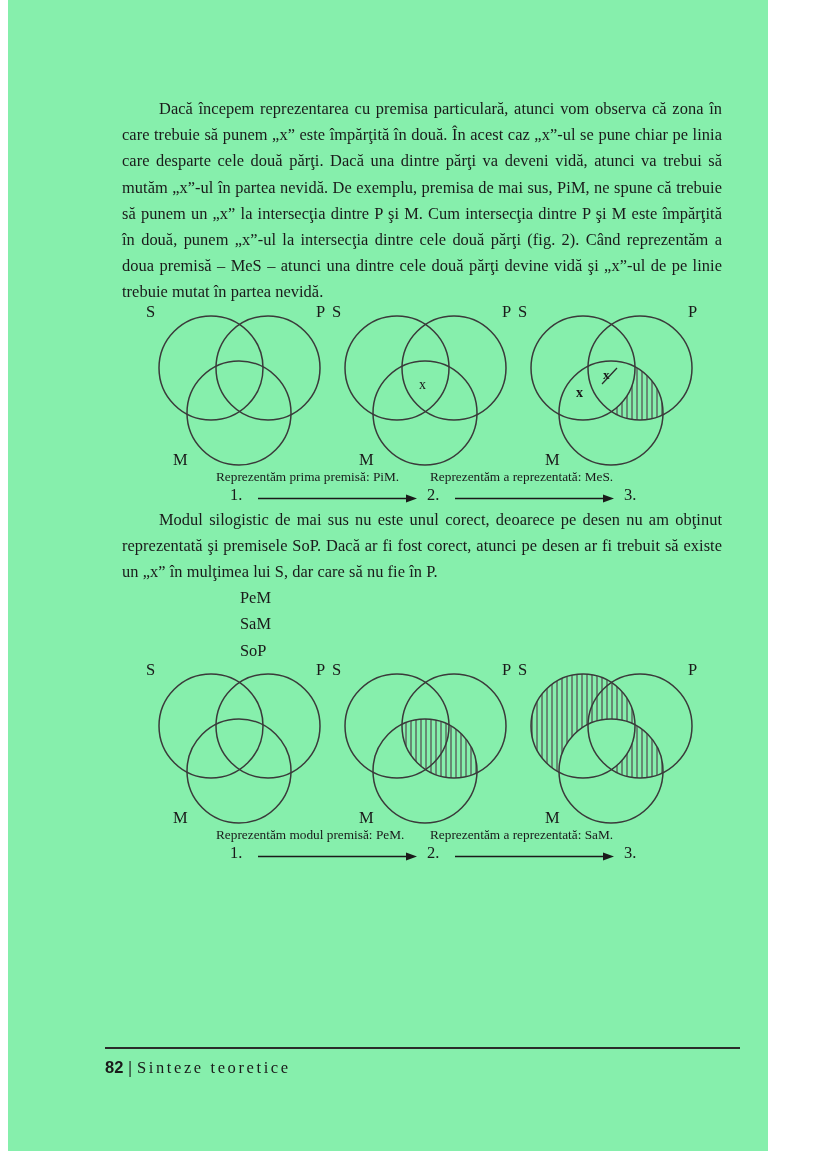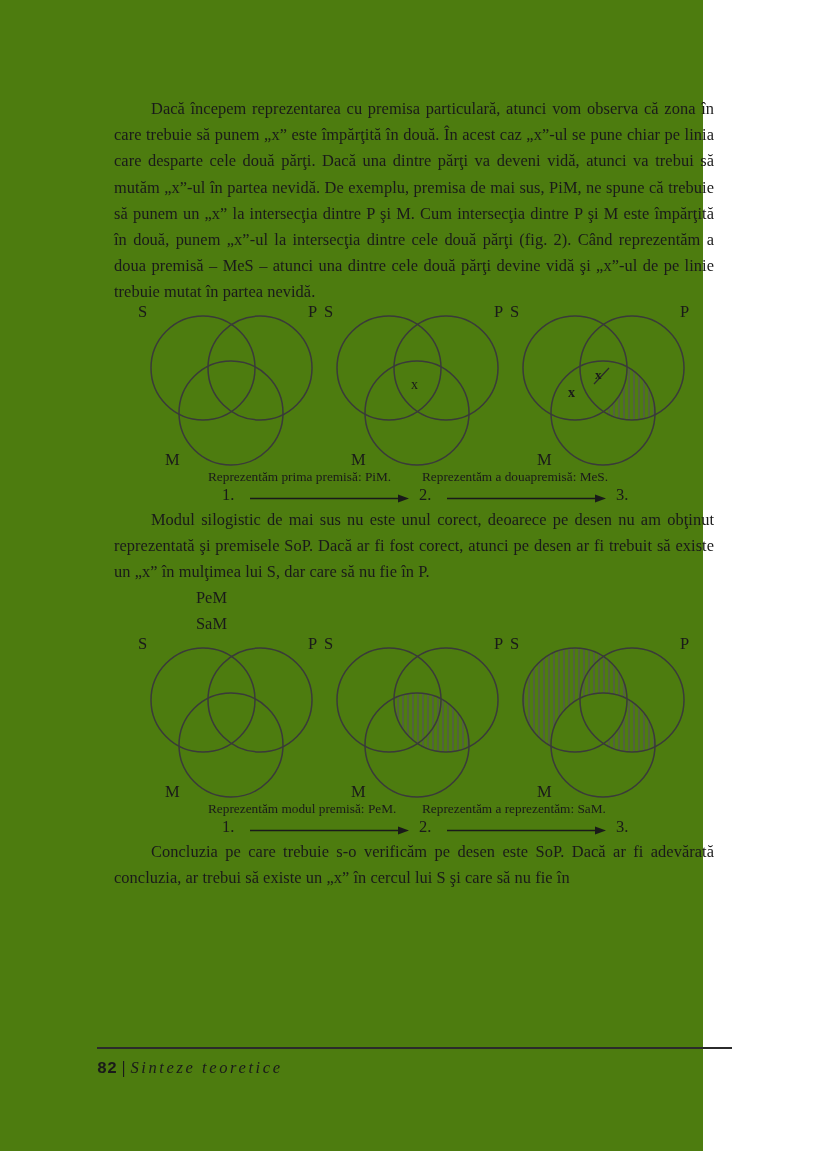--- a/index.html
+++ b/index.html
@@ -18,10 +18,10 @@
   }
   .page {
     position: absolute;
-    left: 0; top: 0;
-    width: 703px;
+    left: 8px; top: 0;
+    width: 760px;
     height: 1151px;
-    background: #4d7c0f;
+    background: #86efac;
   }
   .content {
     position: absolute;

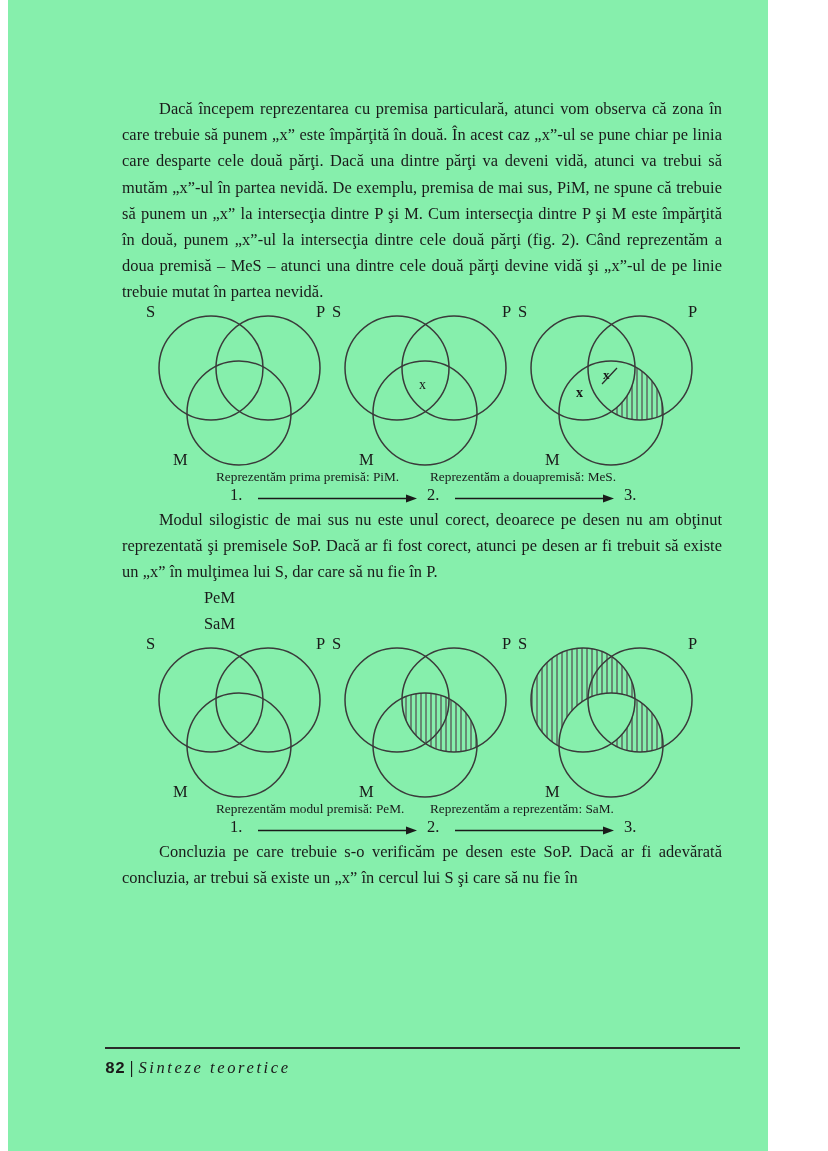--- a/index.html
+++ b/index.html
@@ -202,7 +202,7 @@
 
     <div class="caption-strip">
       <span class="cap-text" style="left:94px;">Reprezentăm prima premisă: PiM.</span>
-      <span class="cap-text" style="left:308px;">Reprezentăm a douapremisă: MeS.</span>
+      <span class="cap-text" style="left:308px;">Reprezentăm a reprezentată: MeS.</span>
 
       <span class="step-num" style="left:108px;">1.</span>
       <svg class="arrow" style="left:136px;" width="160" height="9" xmlns="http://www.w3.org/2000/svg">

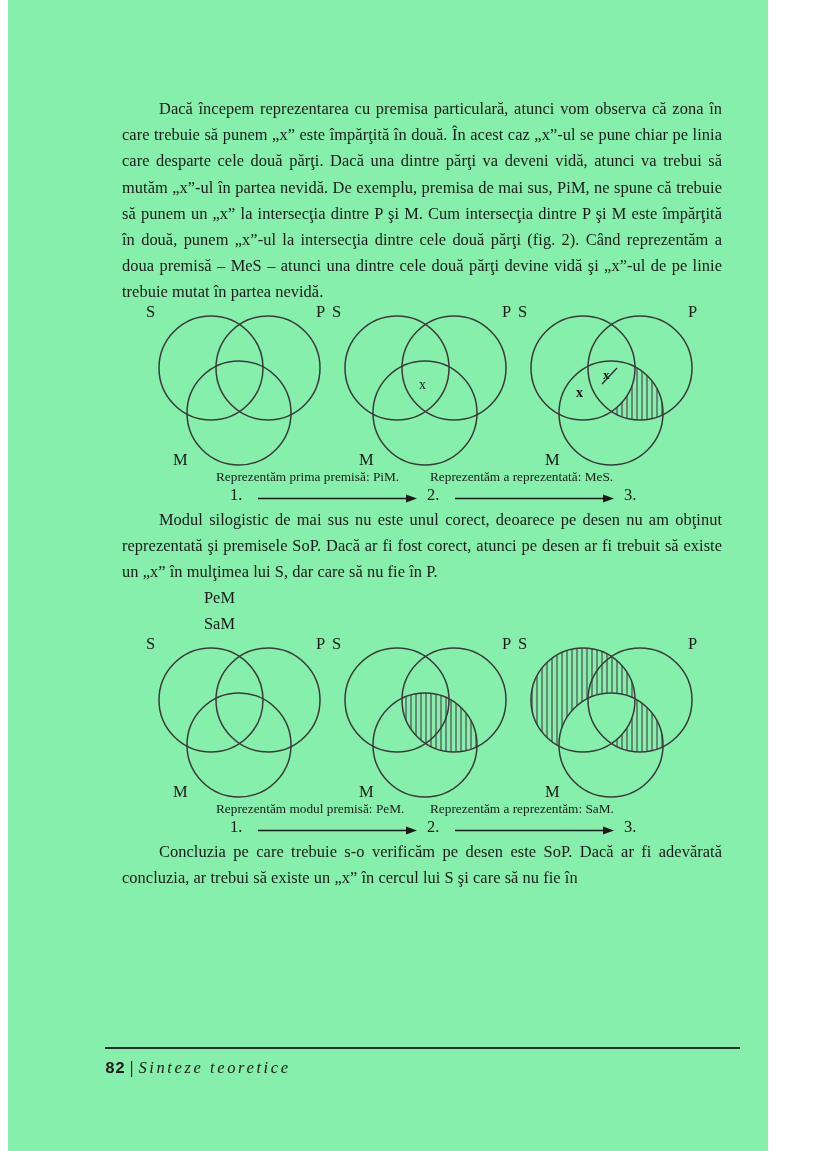--- a/index.html
+++ b/index.html
@@ -47,7 +47,7 @@
     font-size: 16.4px;
     line-height: 26.2px;
   }
-  .syllogism .line { display: block; }
+  .syllogism .line { display: block; margin-left: 36px; }
   .syllogism .underlined {
     text-underline-offset: 2px;
   }

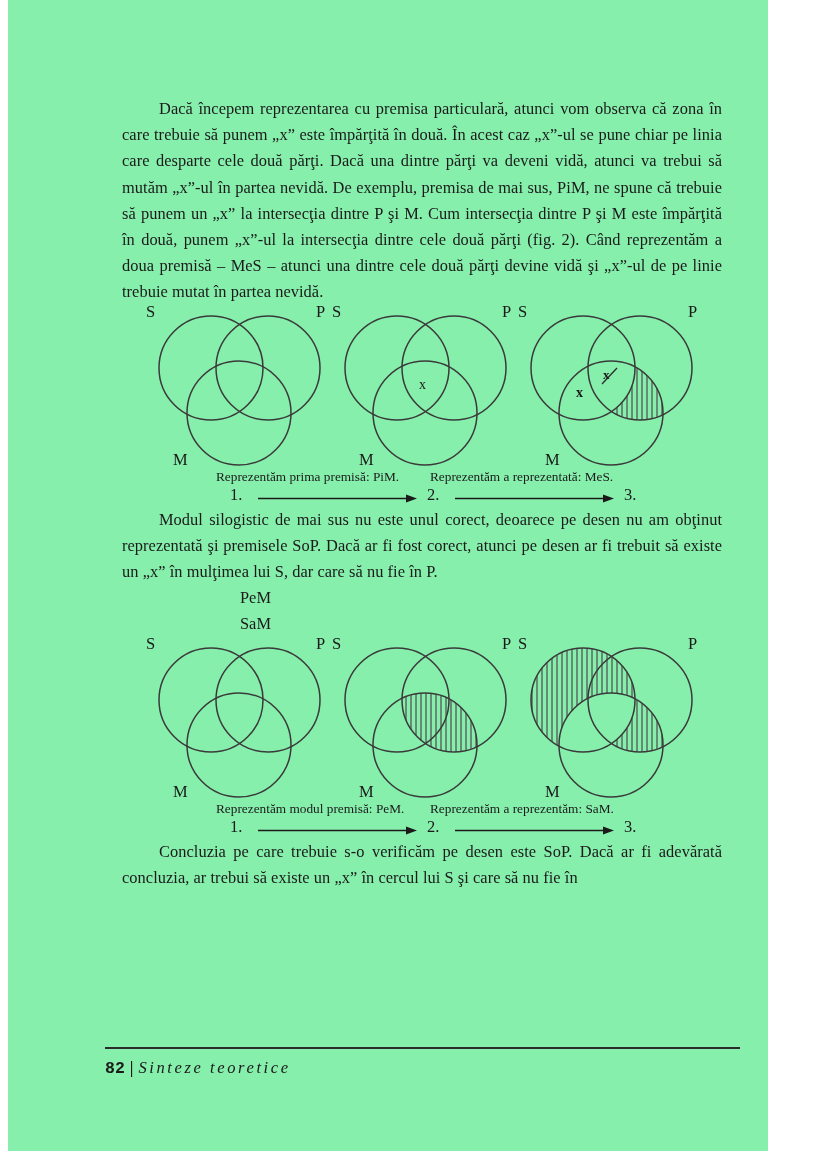--- a/index.html
+++ b/index.html
@@ -225,6 +225,7 @@
     <div class="syllogism">
       <span class="line">PeM</span>
       <span class="line underlined">SaM</span>
+      <span class="line">SoP</span>
     </div>
 
 

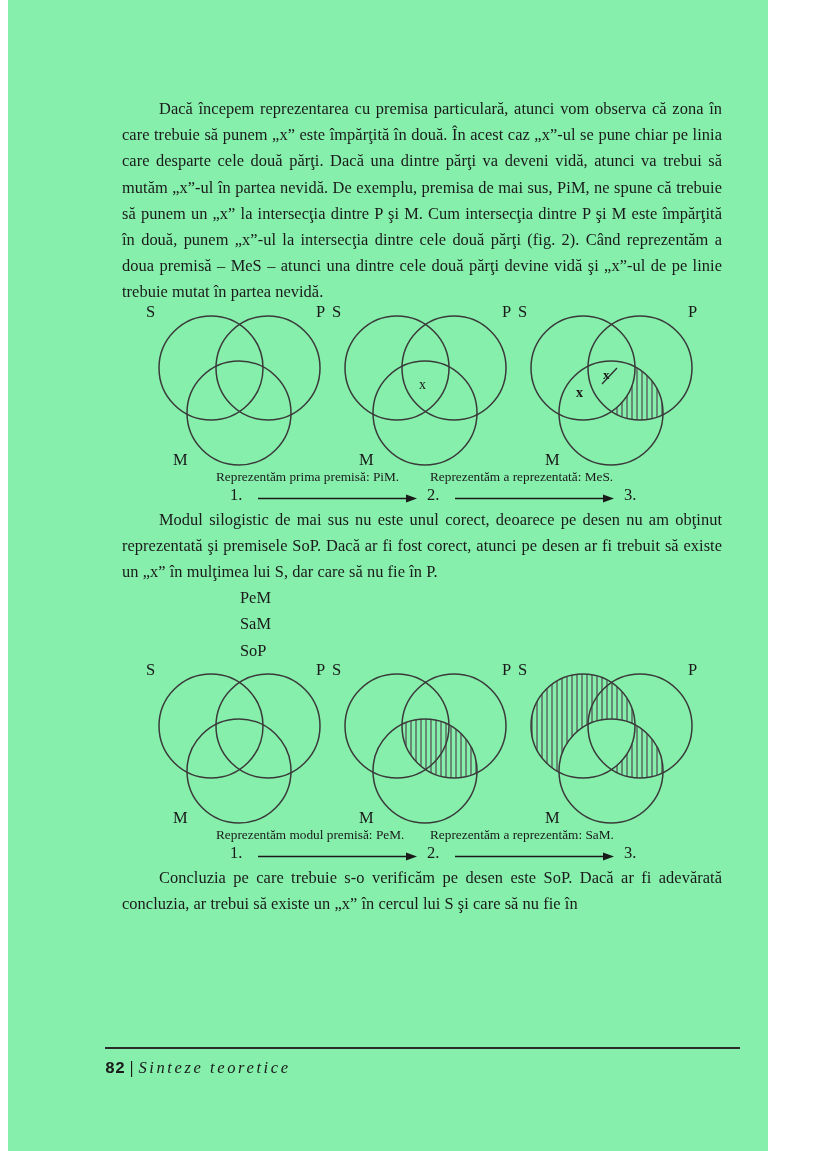--- a/index.html
+++ b/index.html
@@ -316,7 +316,7 @@
 
     <div class="caption-strip">
       <span class="cap-text" style="left:94px;">Reprezentăm modul premisă: PeM.</span>
-      <span class="cap-text" style="left:308px;">Reprezentăm a reprezentăm: SaM.</span>
+      <span class="cap-text" style="left:308px;">Reprezentăm a reprezentată: SaM.</span>
 
       <span class="step-num" style="left:108px;">1.</span>
       <svg class="arrow" style="left:136px;" width="160" height="9" xmlns="http://www.w3.org/2000/svg">

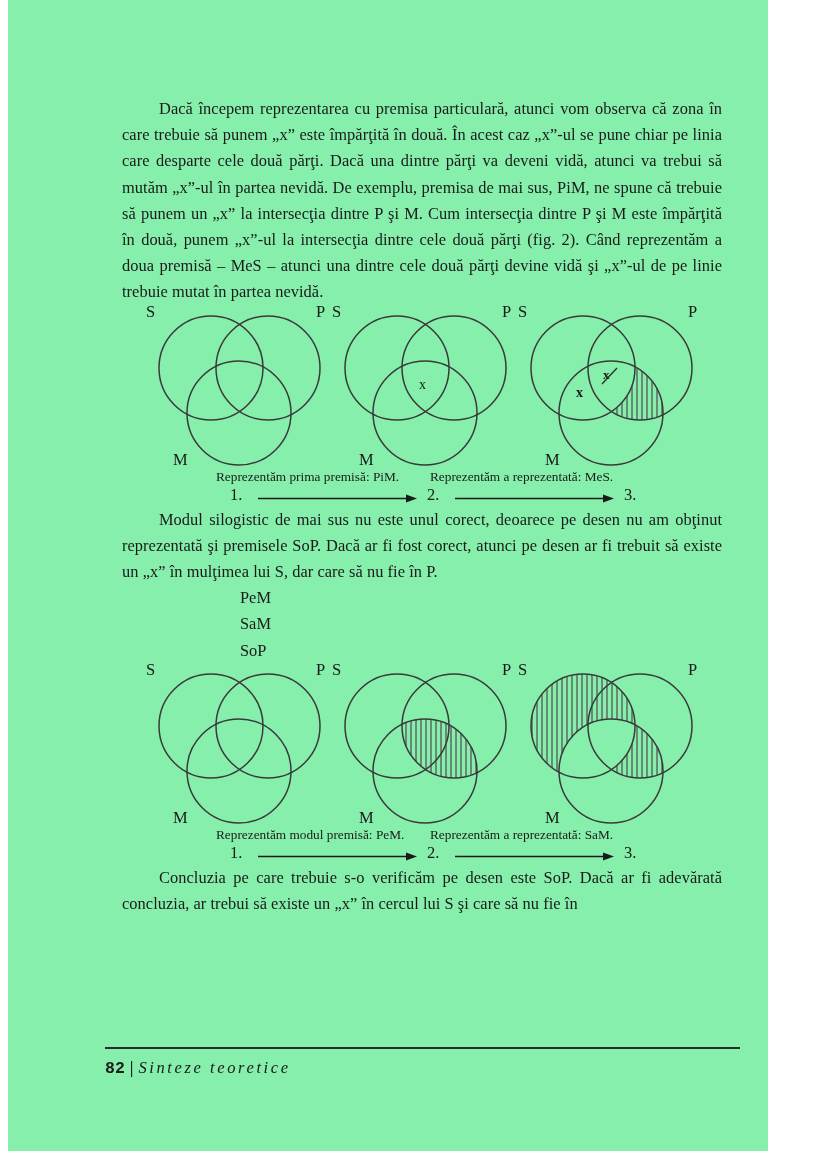--- a/index.html
+++ b/index.html
@@ -333,7 +333,6 @@
       <span class="step-num" style="left:502px;">3.</span>
     </div>
 
-    <p class="body-text indent">Concluzia pe care trebuie s-o verificăm pe desen este SoP. Dacă ar fi adevărată concluzia, ar trebui să existe un „x” în cercul lui S şi care să nu fie în</p>
 
   </div>
 

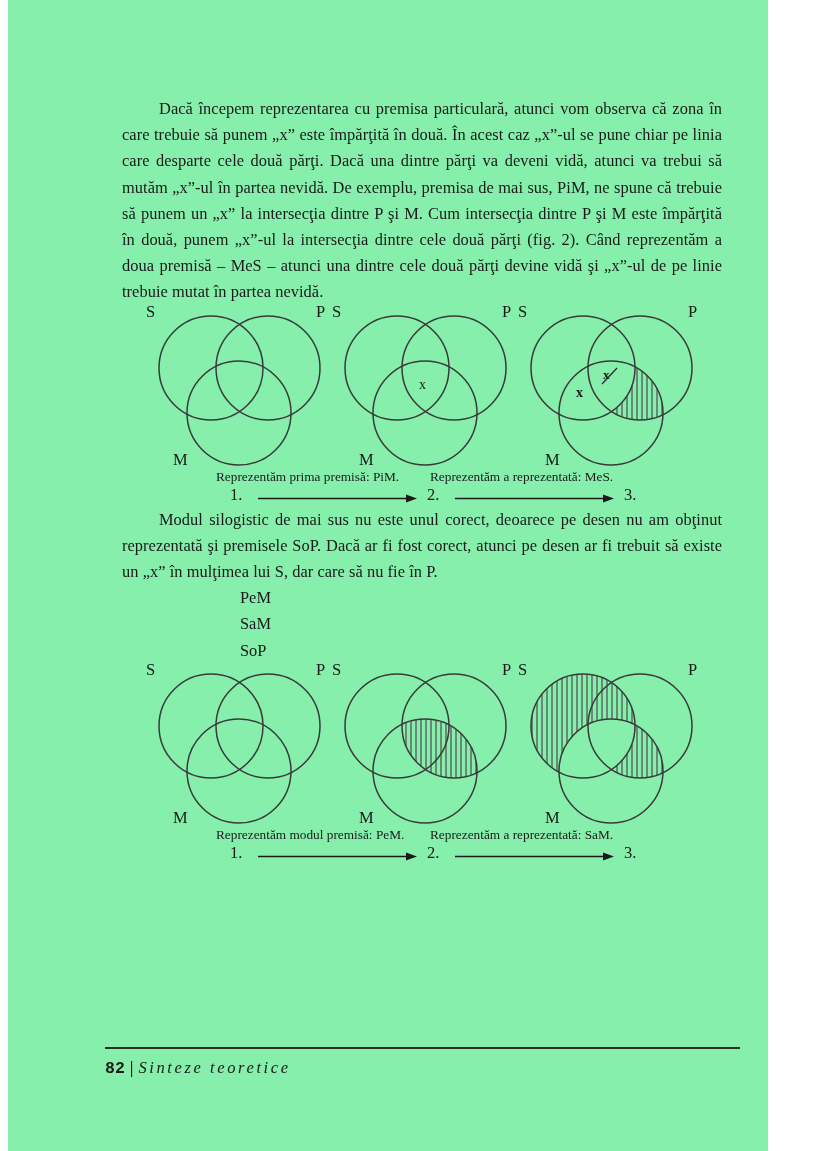--- a/index.html
+++ b/index.html
@@ -117,7 +117,7 @@
   }
   .footer-page {
     font-weight: bold;
-    font-family: Liberation Mono, monospace;
+    font-family: Liberation Sans, sans-serif;
     text-align: center;
   }
   .footer-sep {

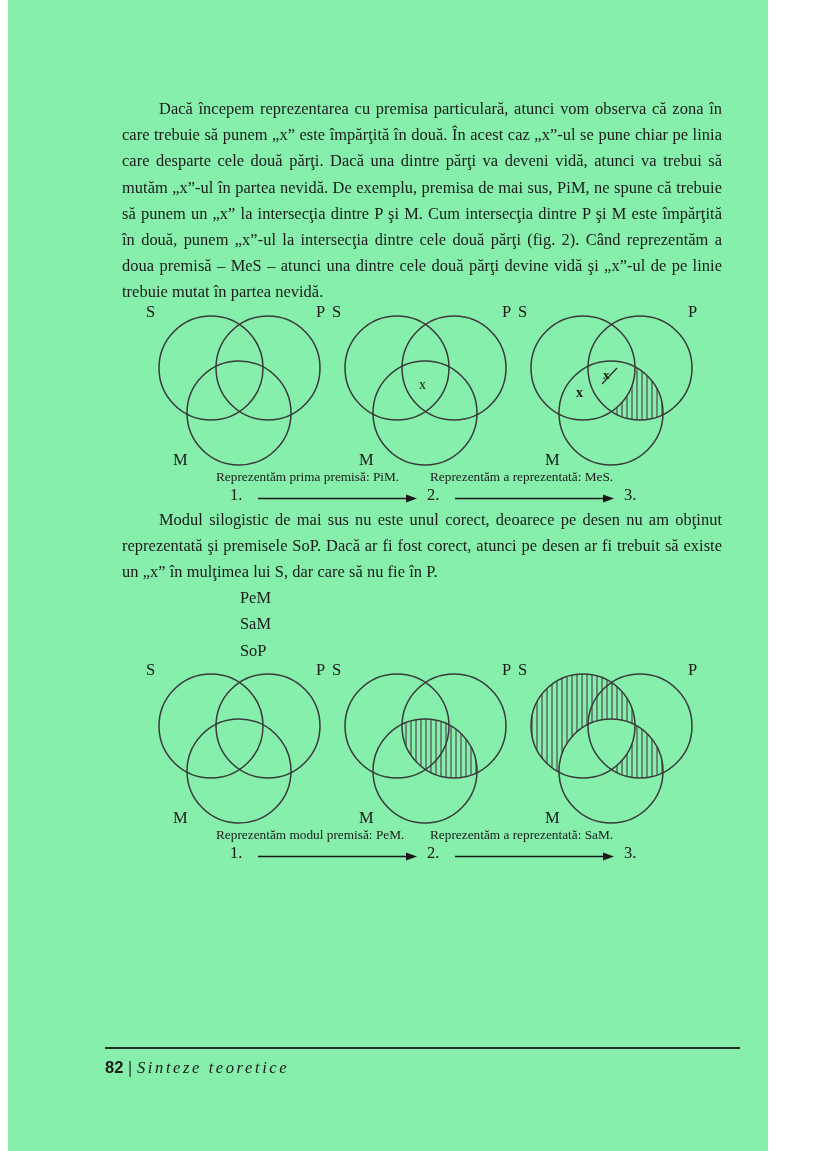--- a/index.html
+++ b/index.html
@@ -125,7 +125,6 @@
     padding: 0 5px;
   }
   .footer-title {
-    font-style: italic;
     letter-spacing: 2.6px;
     text-align: right;
   }

